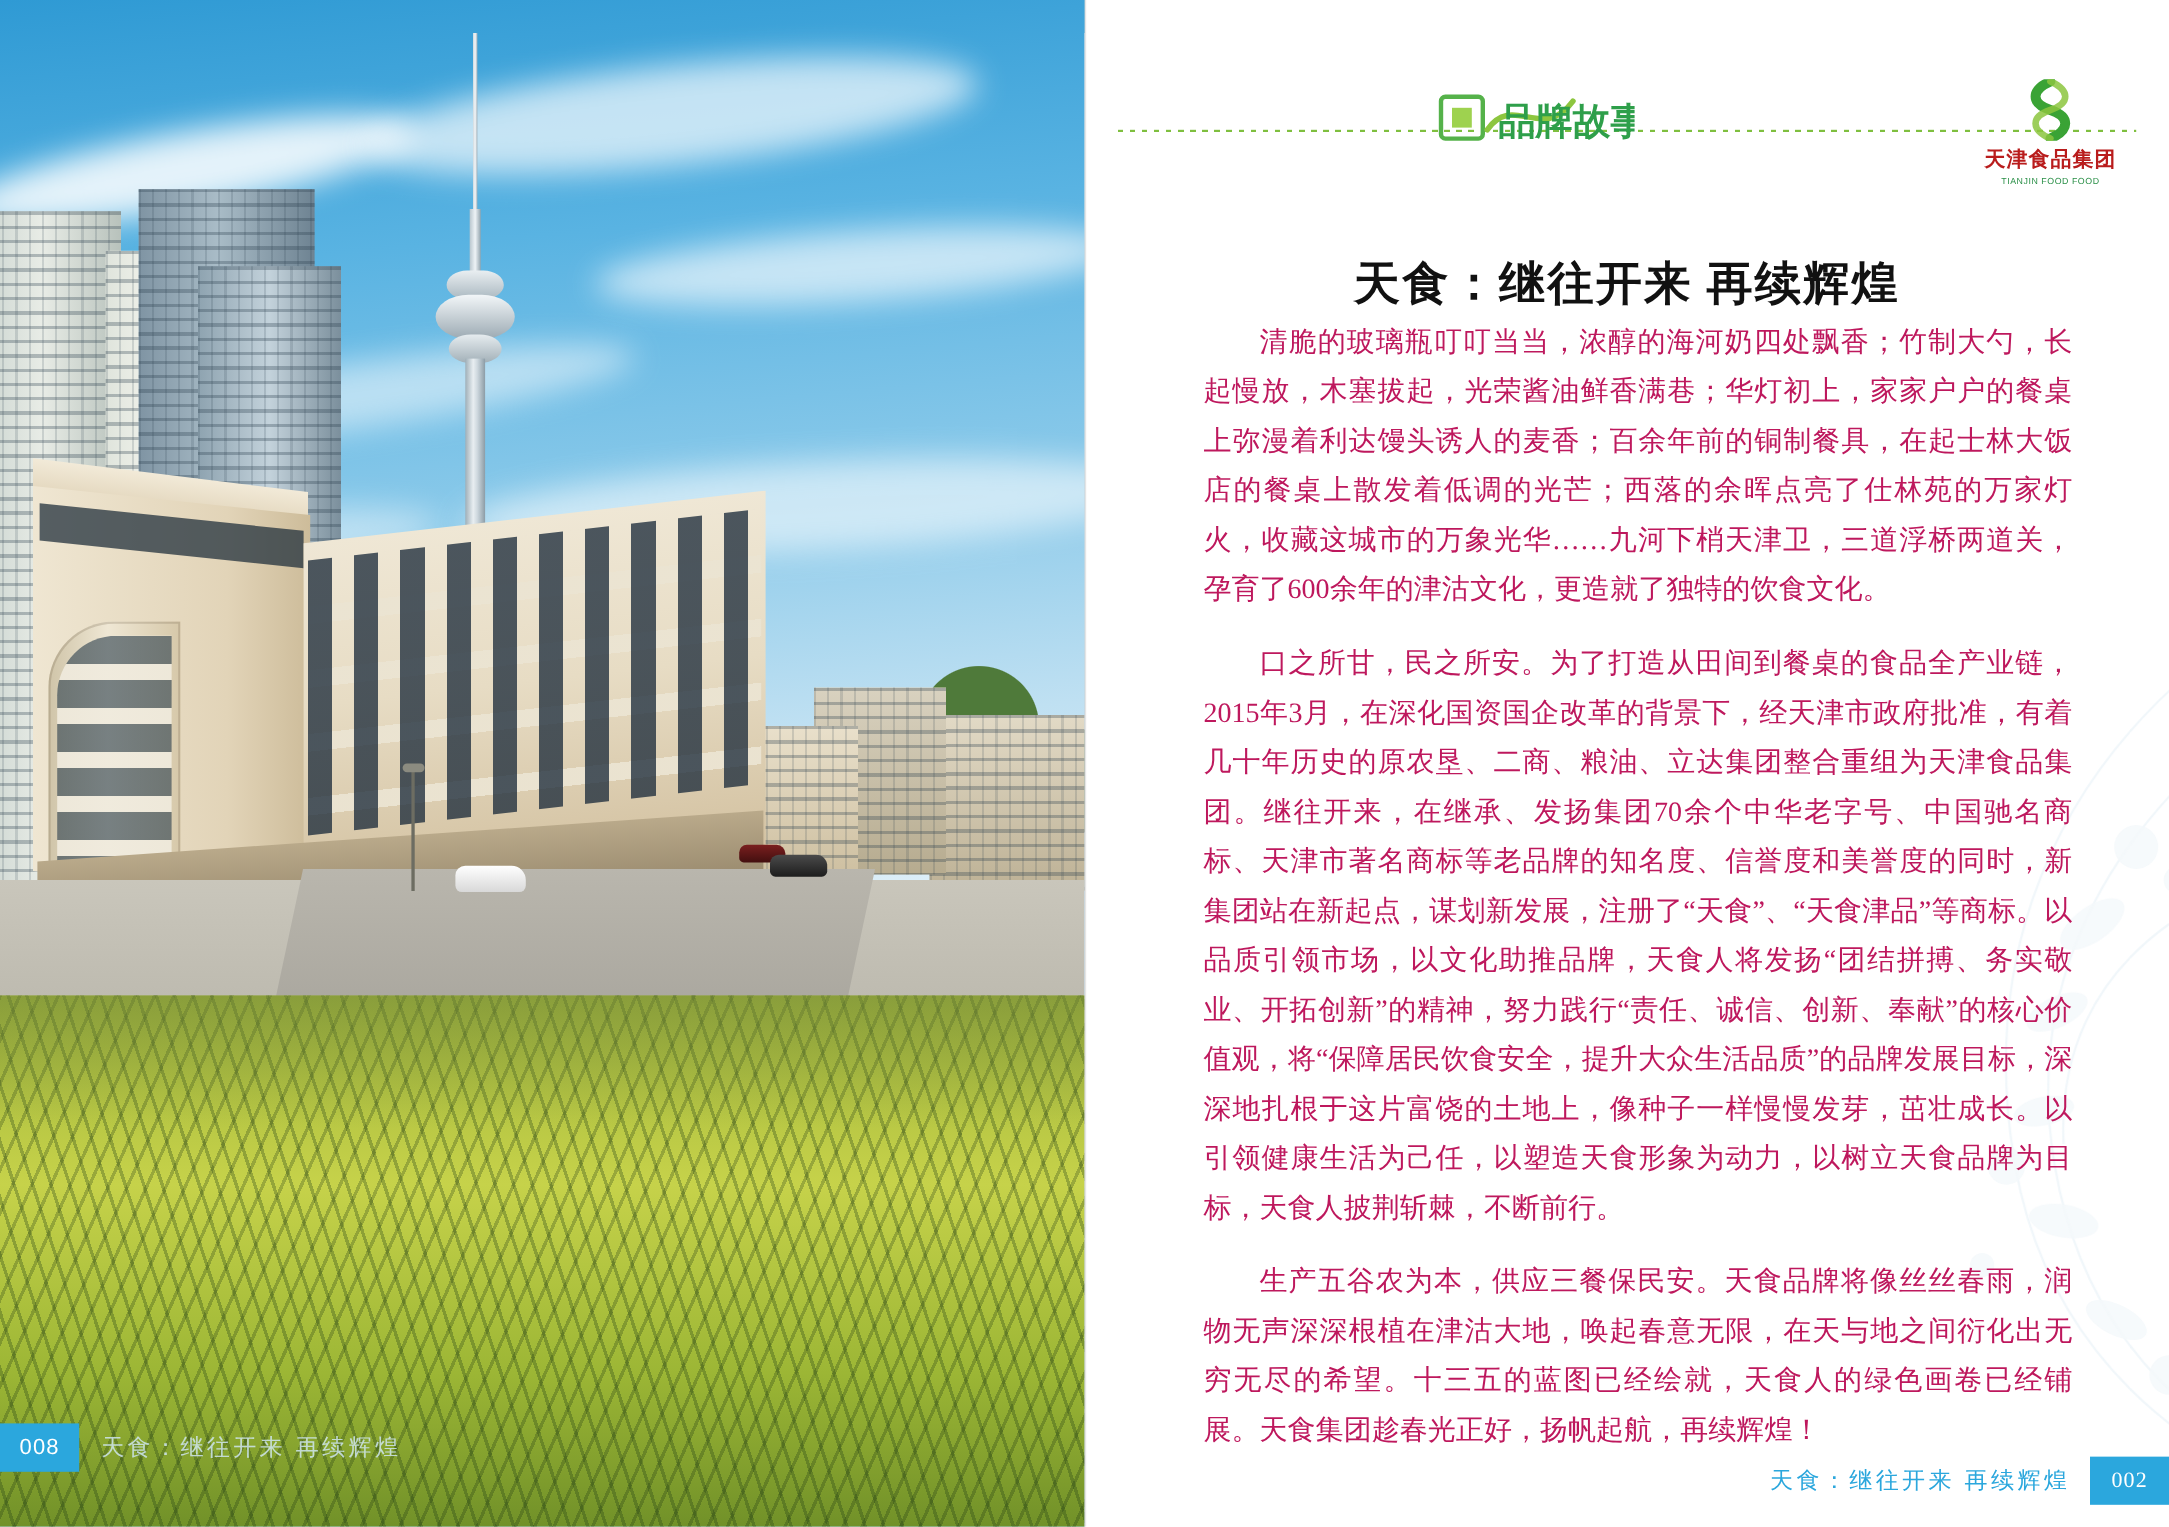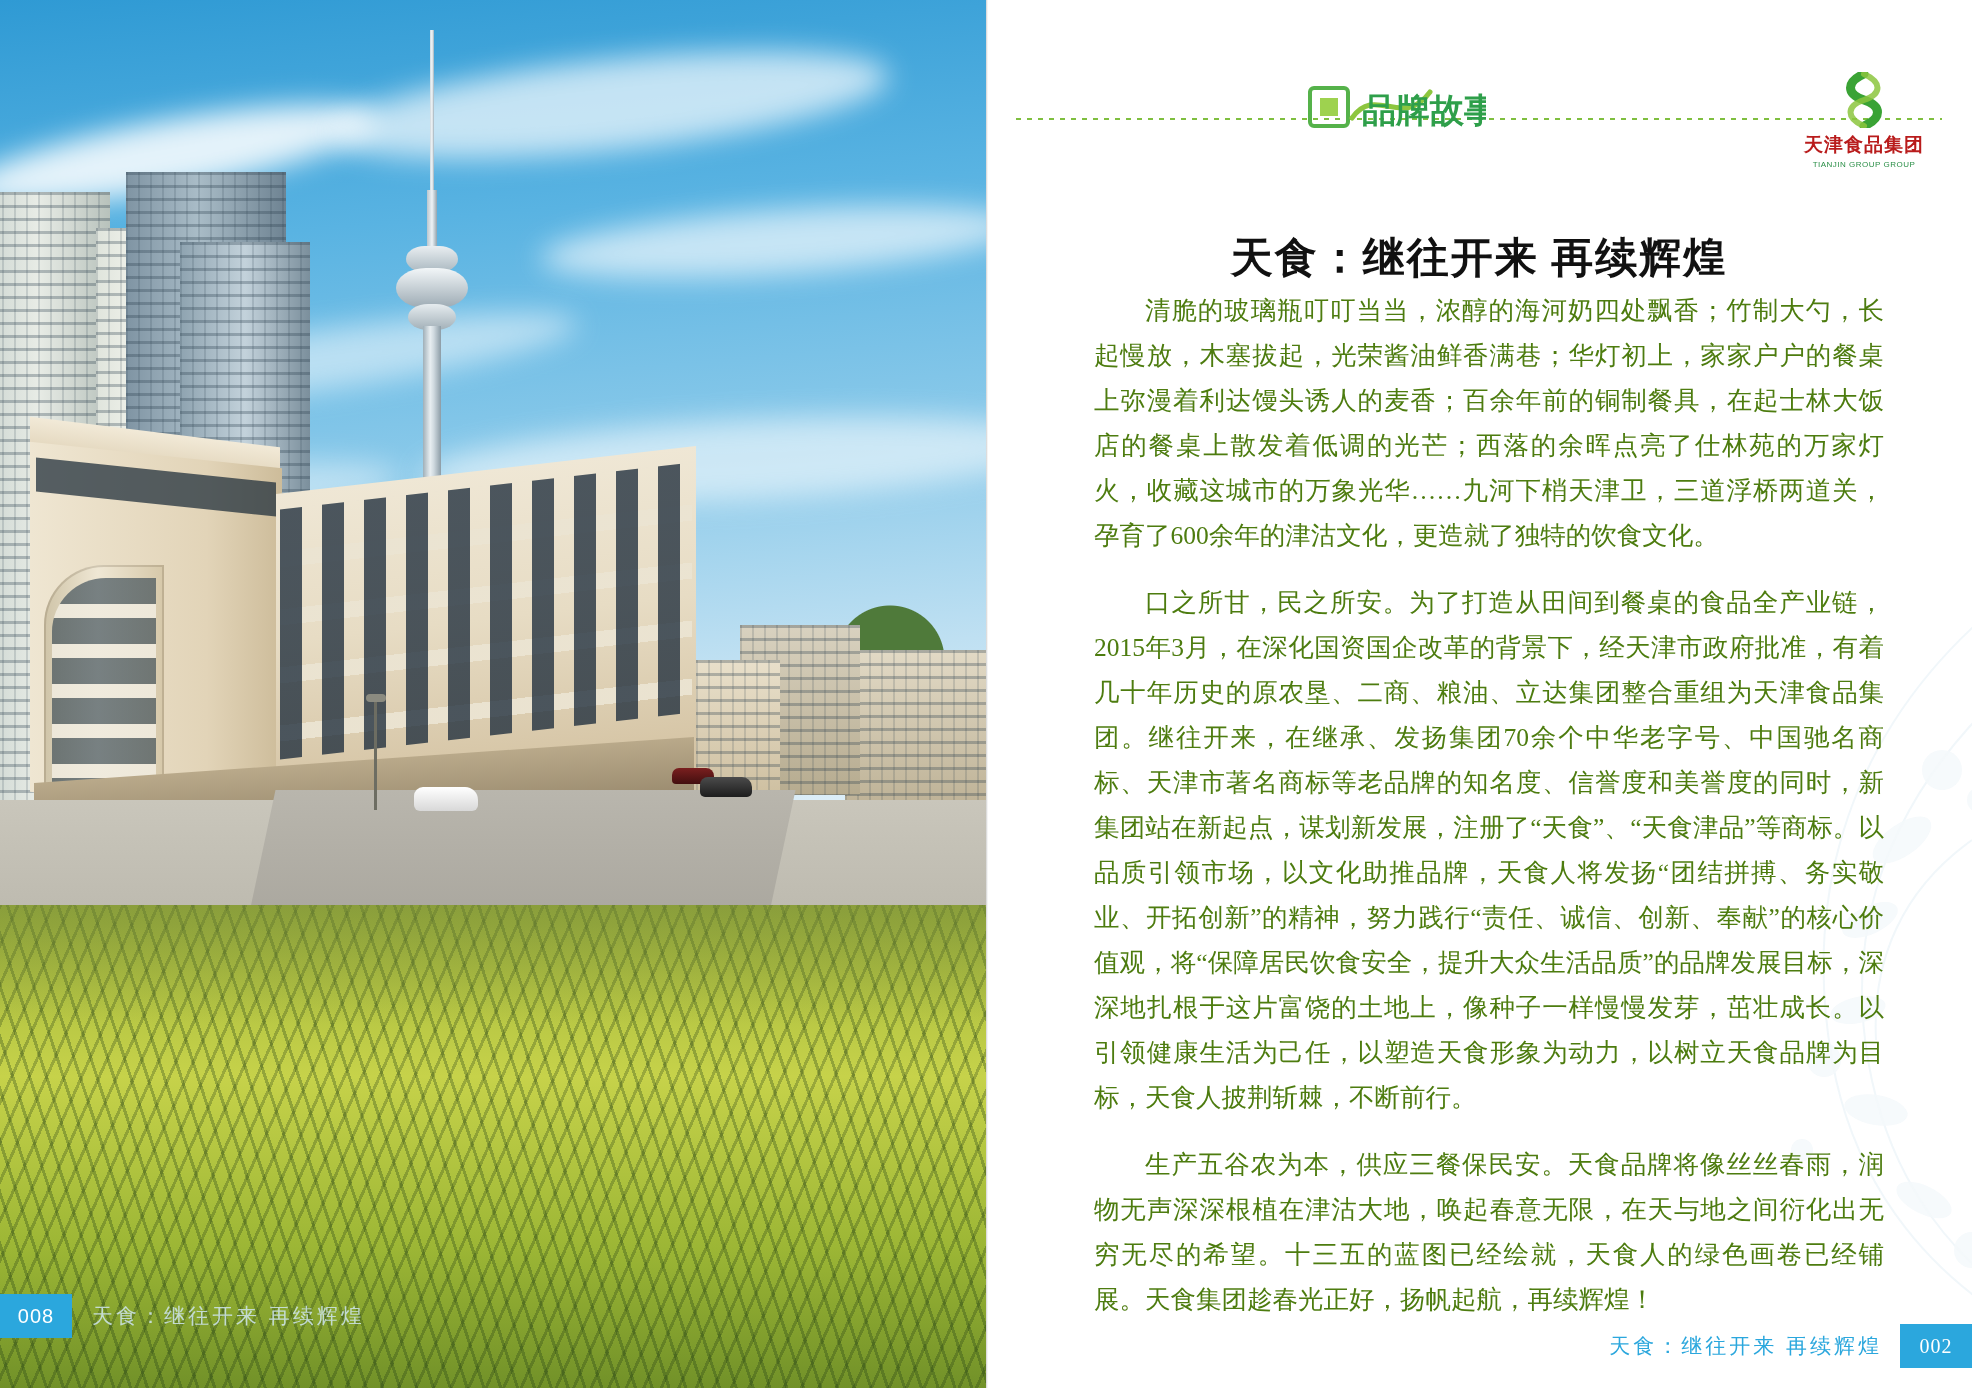--- a/index.html
+++ b/index.html
@@ -419,7 +419,7 @@
         </svg>
       </div>
       <div class="logo-name">天津食品集团</div>
-      <div class="logo-sub">TIANJIN GROUP GROUP</div>
+      <div class="logo-sub">TIANJIN FOOD FOOD</div>
     </div>
 
     <h1 class="article-title">天食：继往开来  再续辉煌</h1>

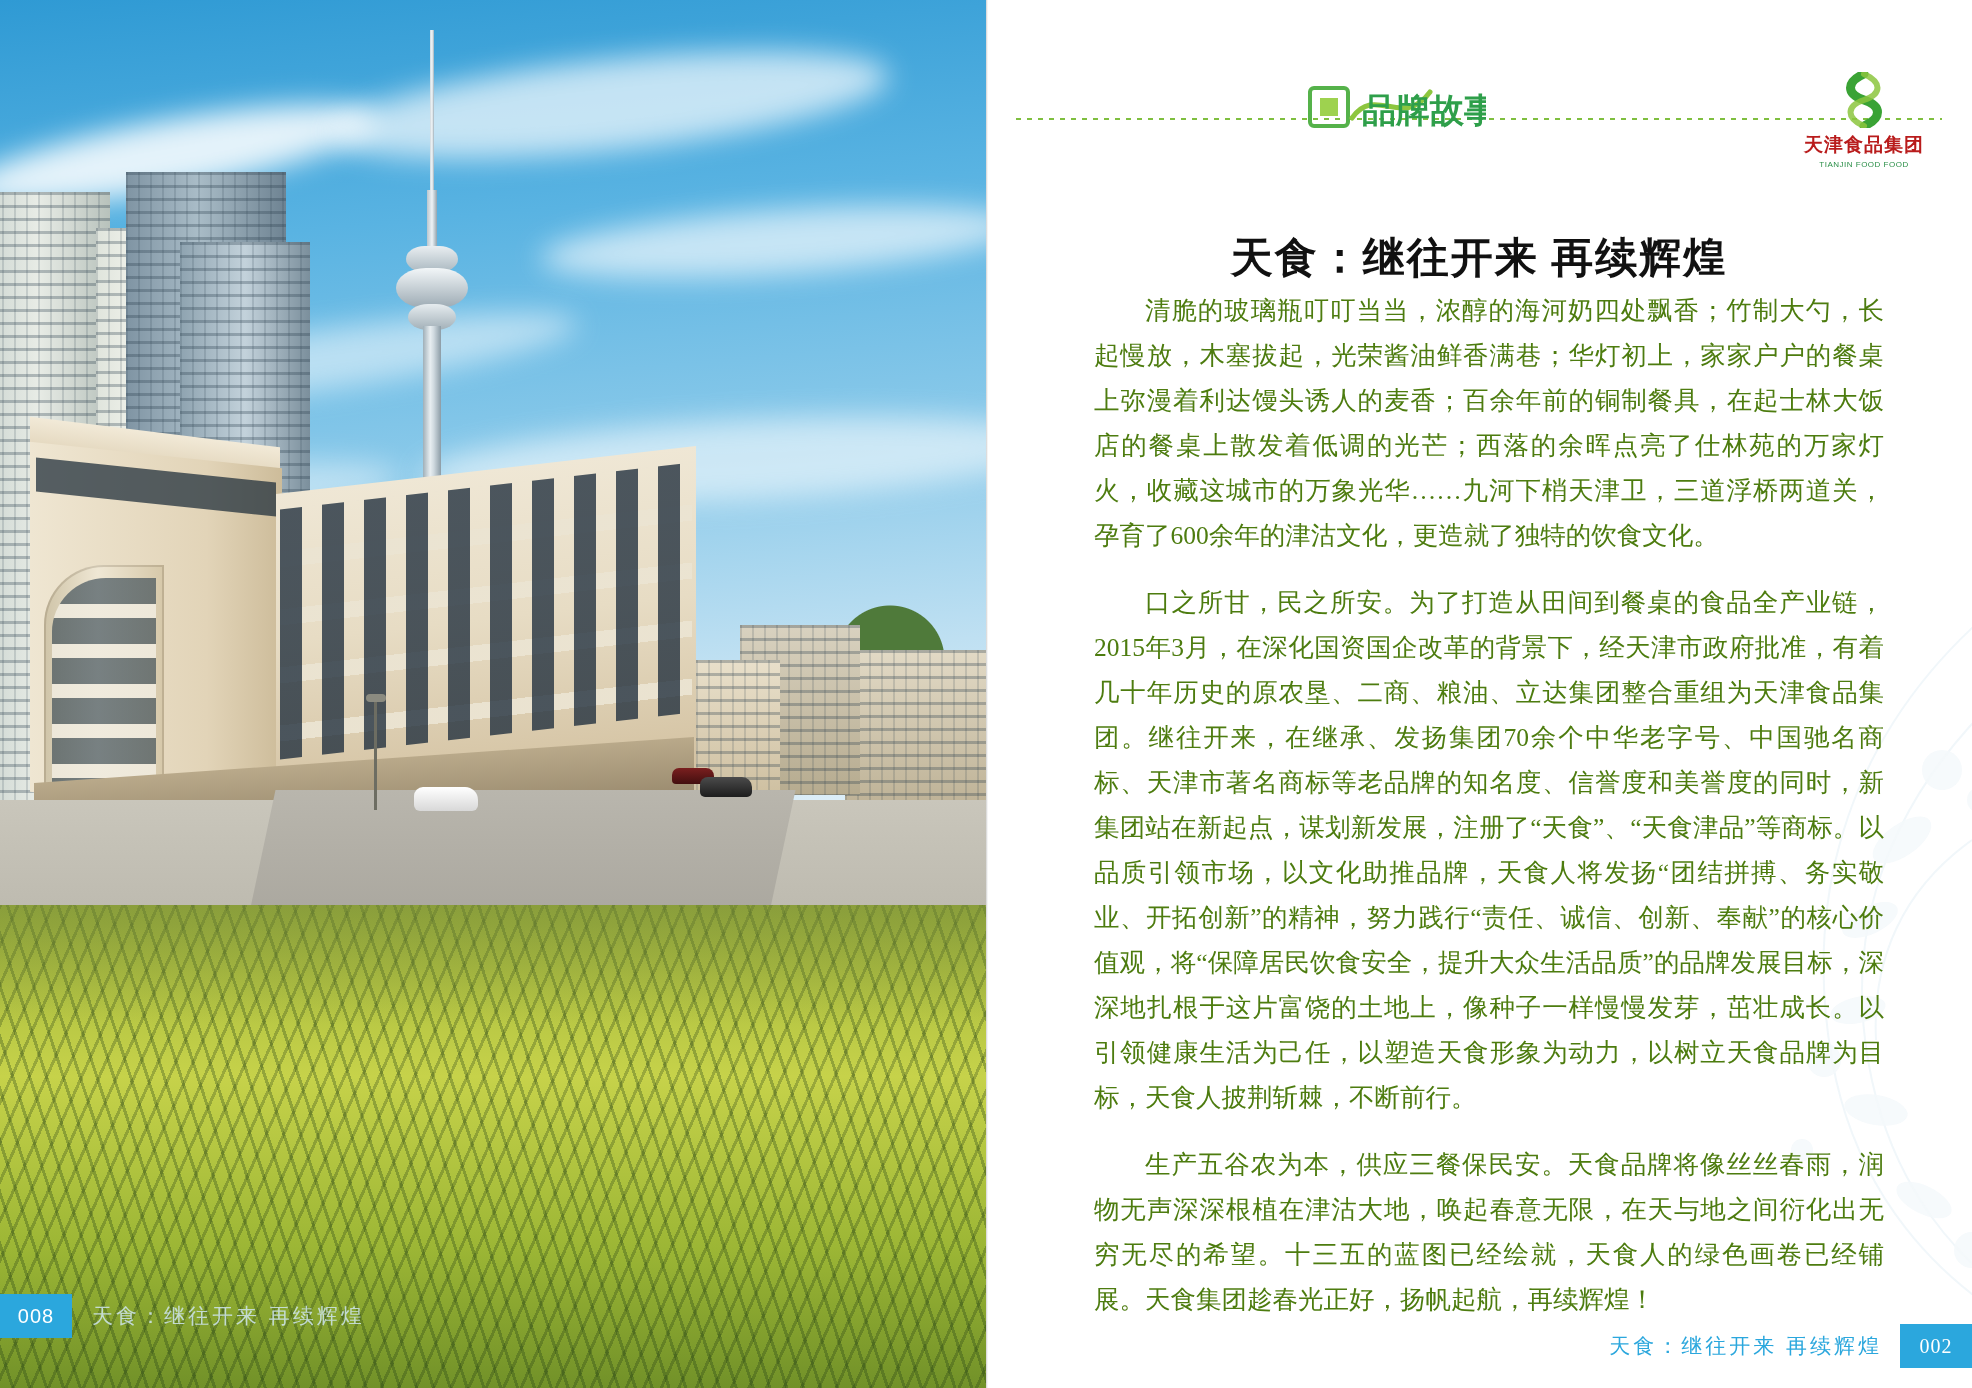--- a/index.html
+++ b/index.html
@@ -279,7 +279,7 @@
   .para{
     font-size:25.5px;
     line-height:45px;
-    color:#4d7c0f;
+    color:#be185d;
     text-align:justify;
     text-indent:2em;
     margin:0 0 22px 0;

